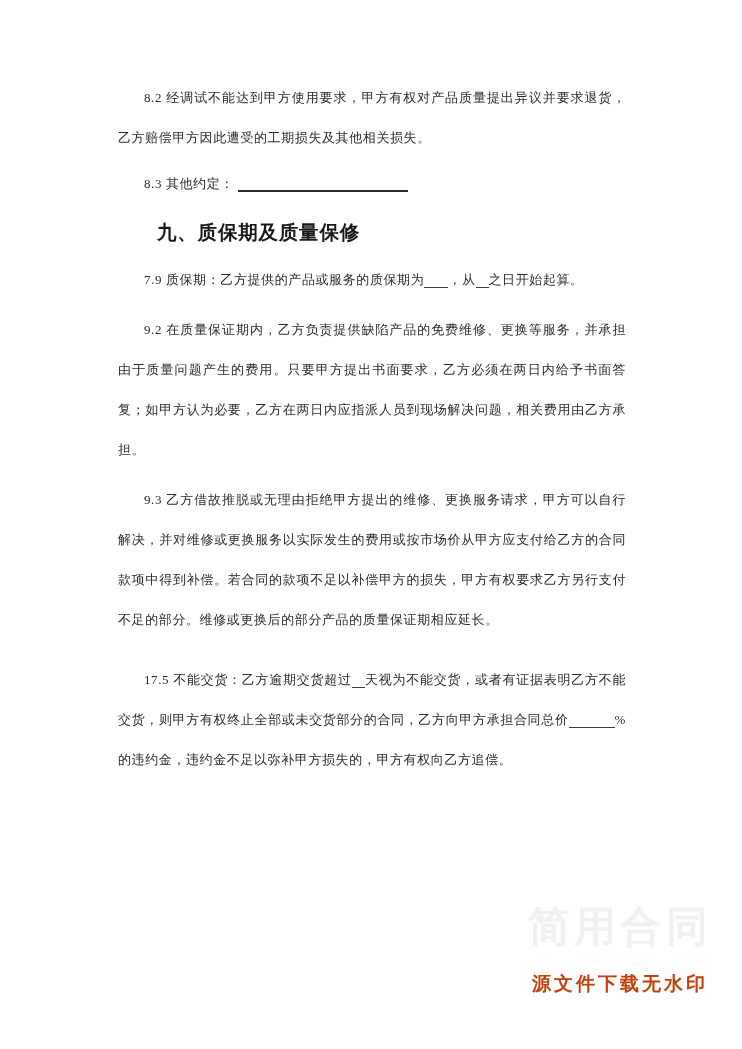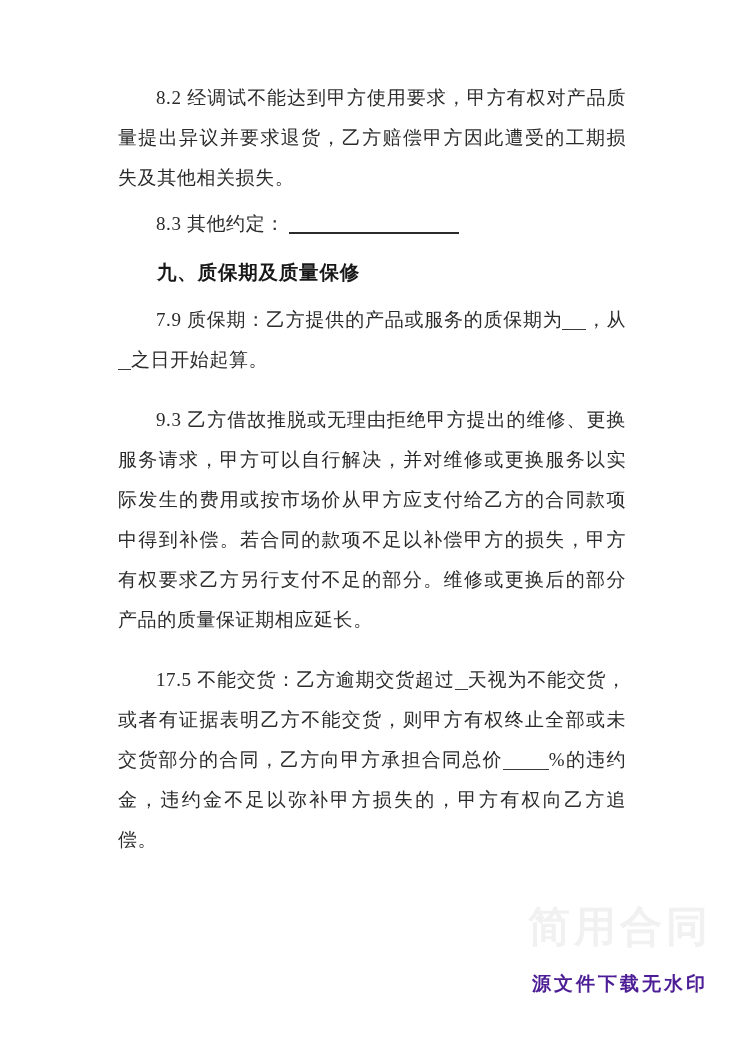--- a/index.html
+++ b/index.html
@@ -34,7 +34,7 @@
   }
 
   .para {
-    font-size: 19px;
+    font-size: 13px;
     line-height: 40px;
     text-align: justify;
     text-justify: inter-ideograph;

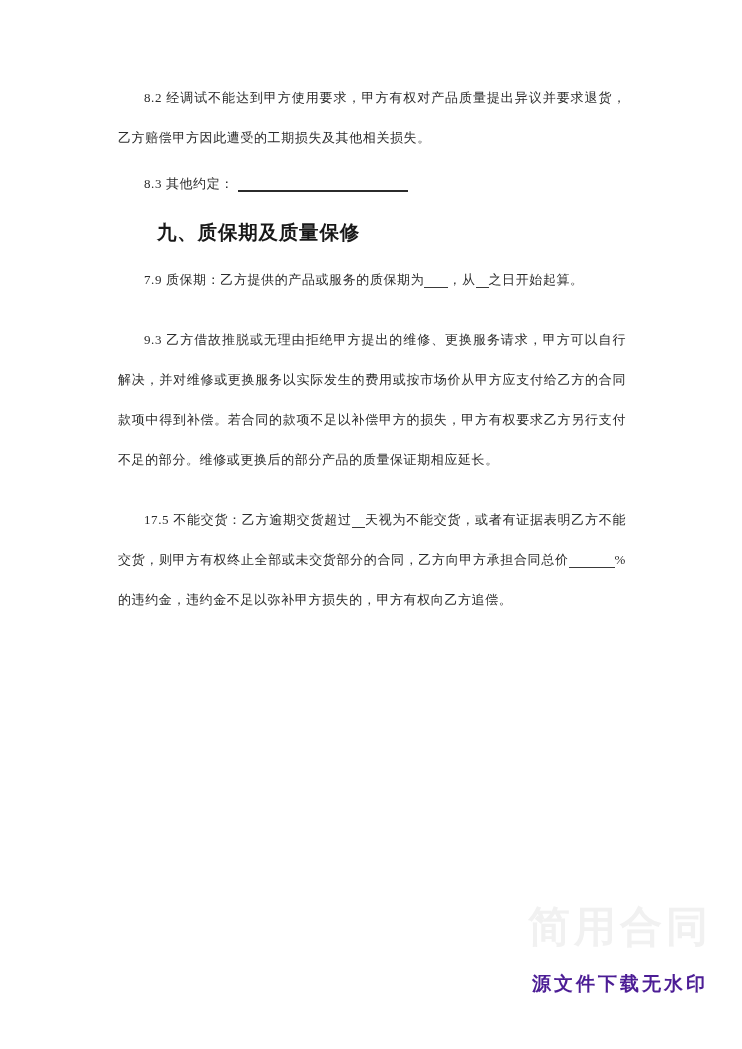--- a/index.html
+++ b/index.html
@@ -141,6 +141,7 @@
 
     <div class="gap-md"></div>
 
+    <p class="para indent">9.2 在质量保证期内，乙方负责提供缺陷产品的免费维修、更换等服务，并承担由于质量问题产生的费用。只要甲方提出书面要求，乙方必须在两日内给予书面答复；如甲方认为必要，乙方在两日内应指派人员到现场解决问题，相关费用由乙方承担。</p>
 
     <div class="gap-md"></div>
 

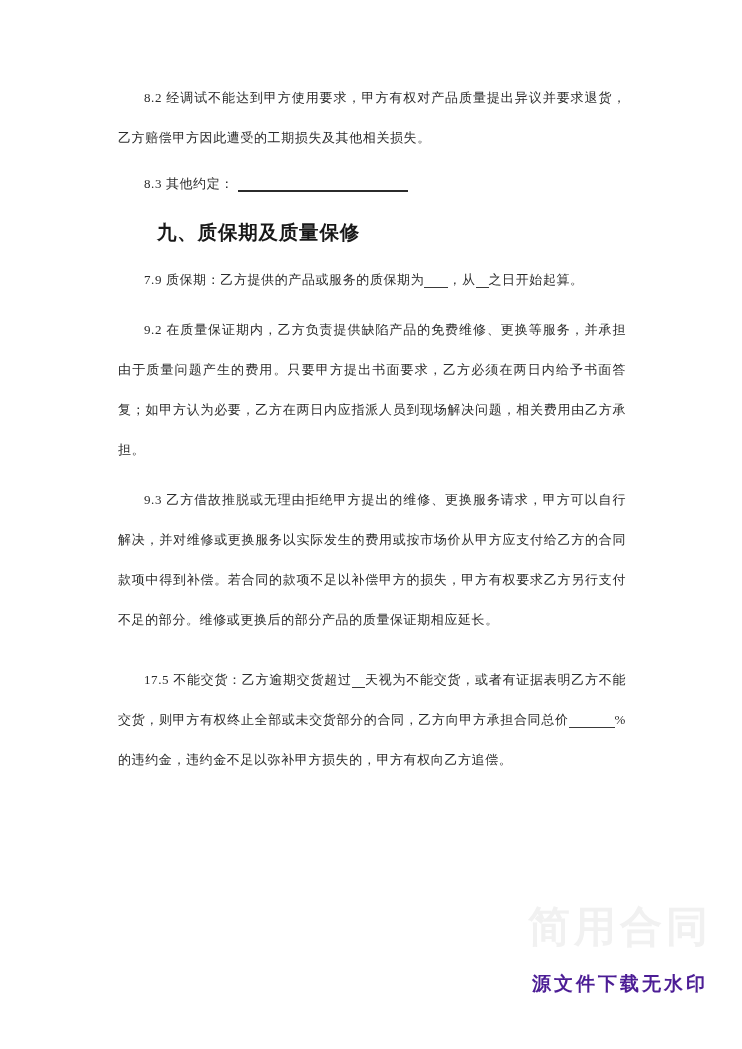--- a/index.html
+++ b/index.html
@@ -112,7 +112,7 @@
     font-family: "DejaVu Sans", "Liberation Sans", sans-serif;
     font-size: 19px;
     font-weight: bold;
-    color: #4c1d95;
+    color: #c2410c;
     letter-spacing: 3px;
     margin-top: 22px;
     white-space: nowrap;

